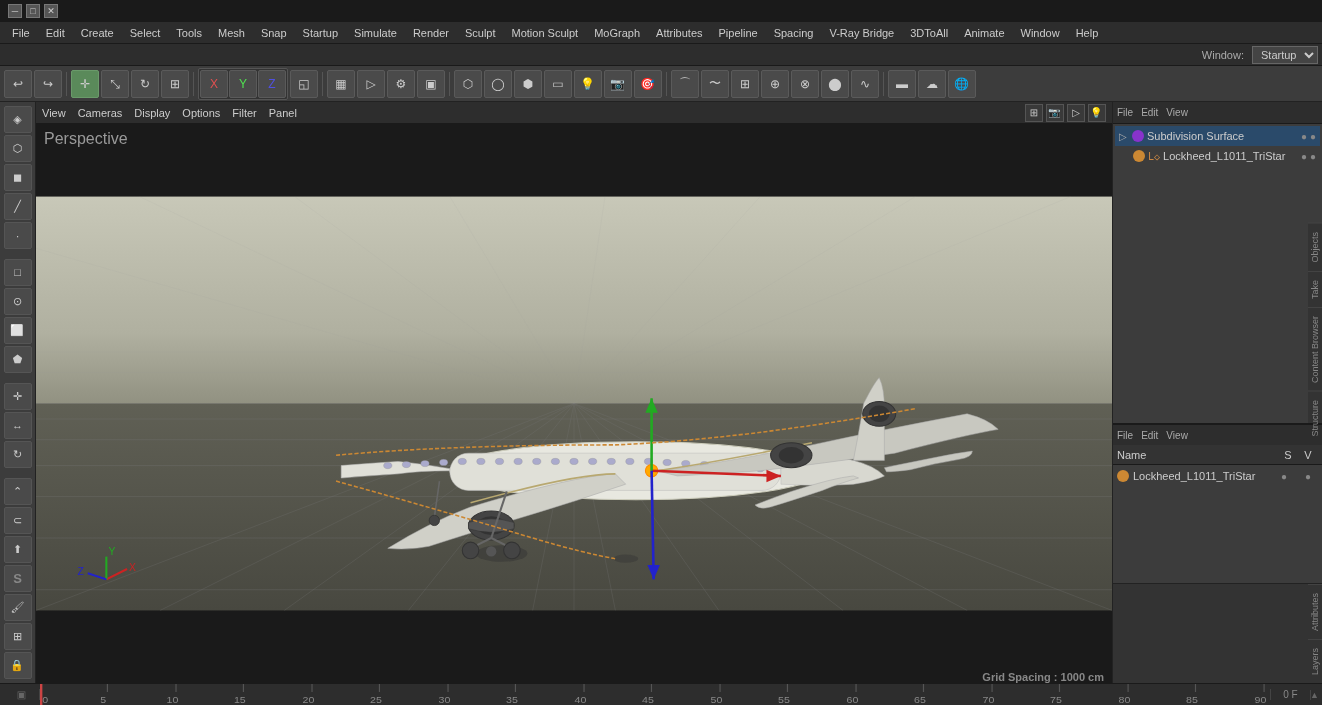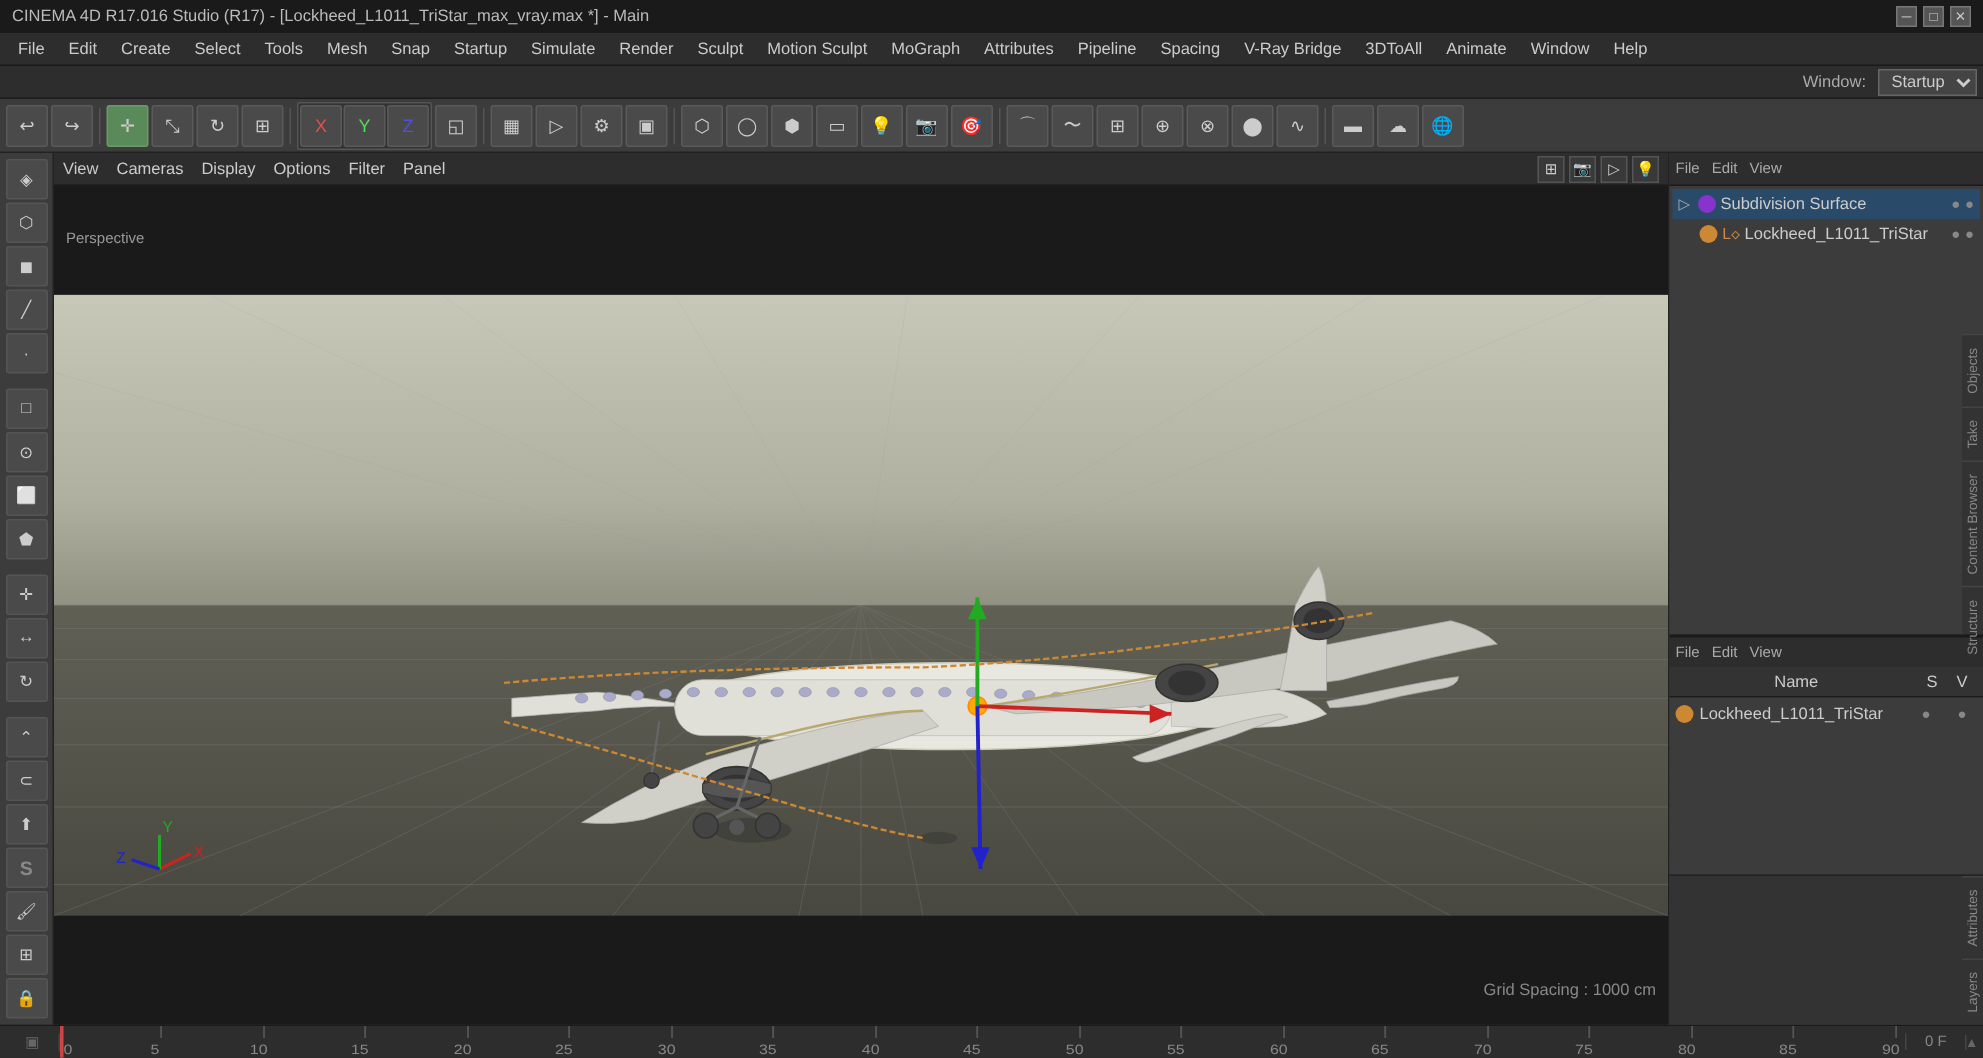--- a/index.html
+++ b/index.html
@@ -245,7 +245,6 @@
 <body>
 
 <div id="titlebar">
-  <span>CINEMA 4D R17.016 Studio (R17) - [Lockheed_L1011_TriStar_max_vray.max *] - Main</span>
   <div id="titlebar-controls">
     <div class="title-btn">─</div>
     <div class="title-btn">□</div>

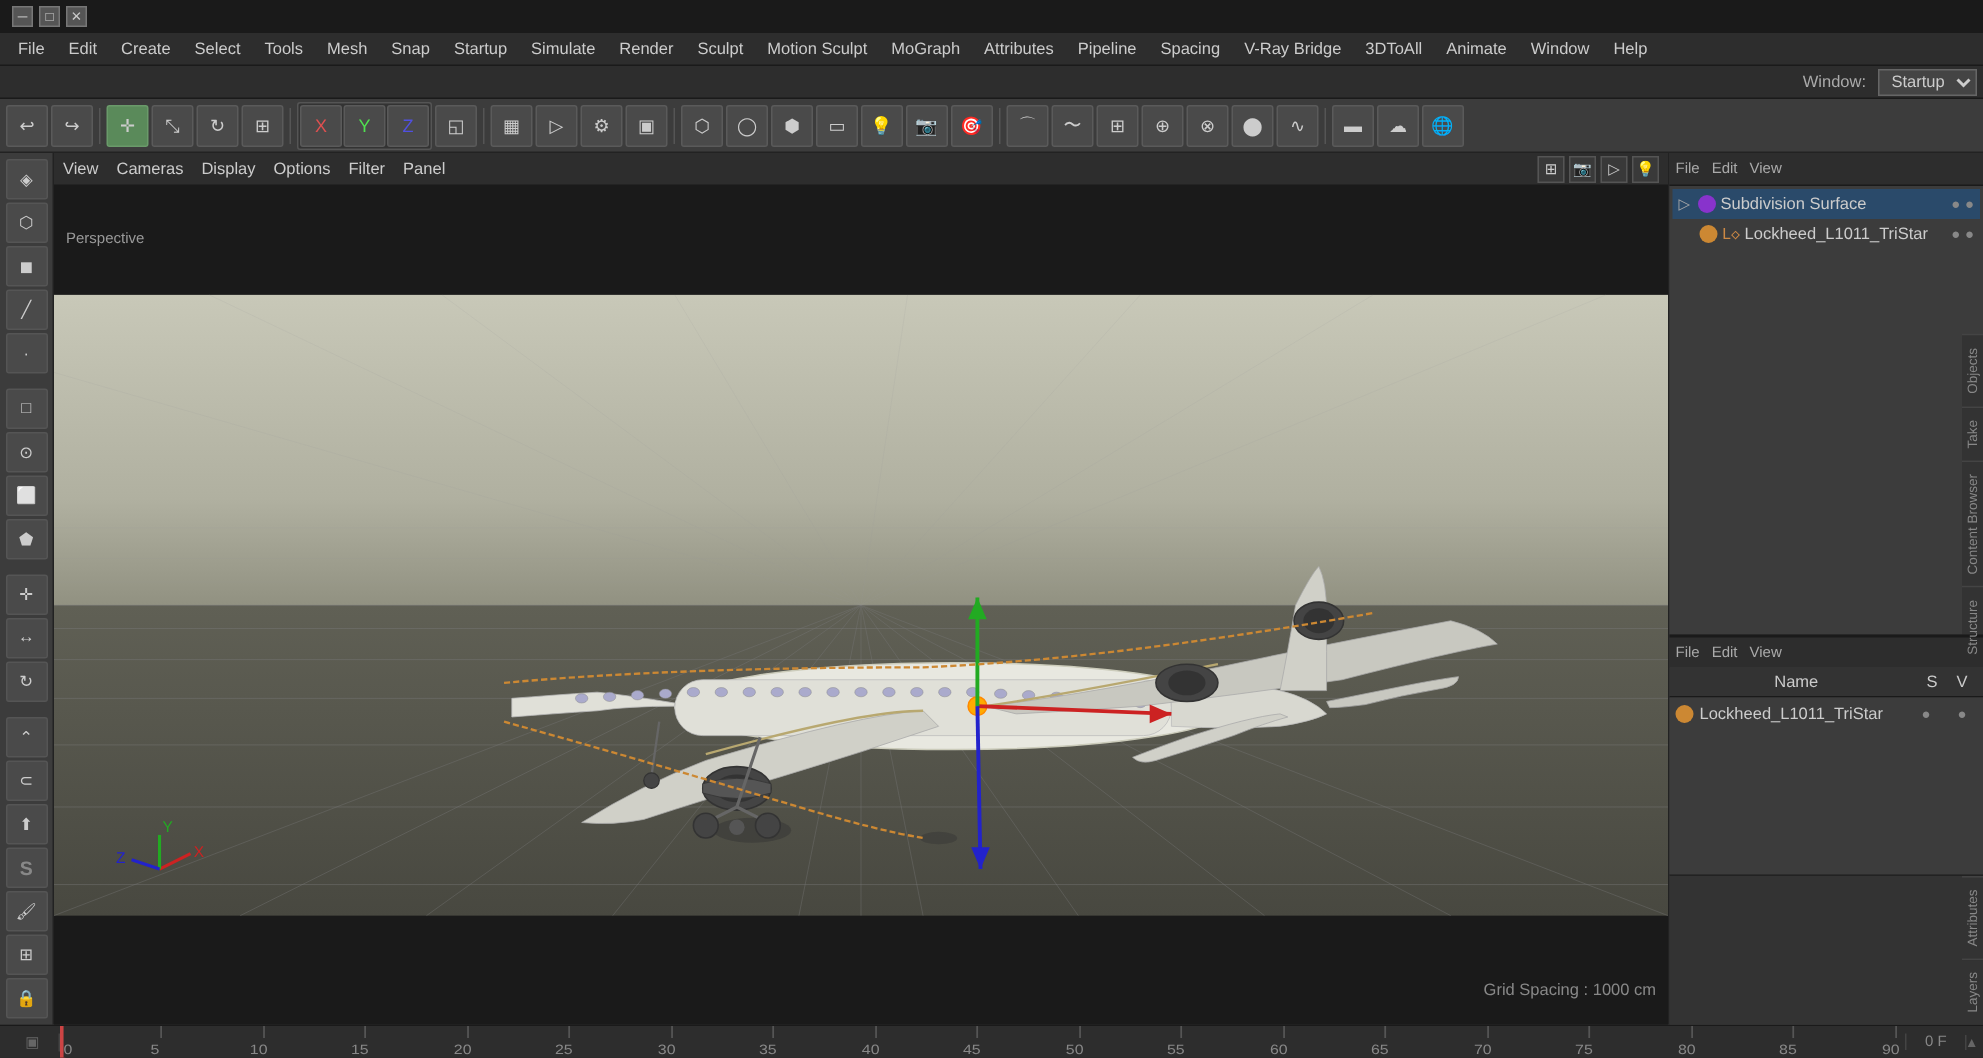--- a/index.html
+++ b/index.html
@@ -152,10 +152,9 @@
     .vp-perspective-label {
       position: absolute;
       top: 6px; left: 8px;
-      font-size: 10px;
+      font-size: 16px;
       color: #999;
       z-index: 10;
-      margin-top: 24px;
     }
     .vp-grid-spacing {
       position: absolute;

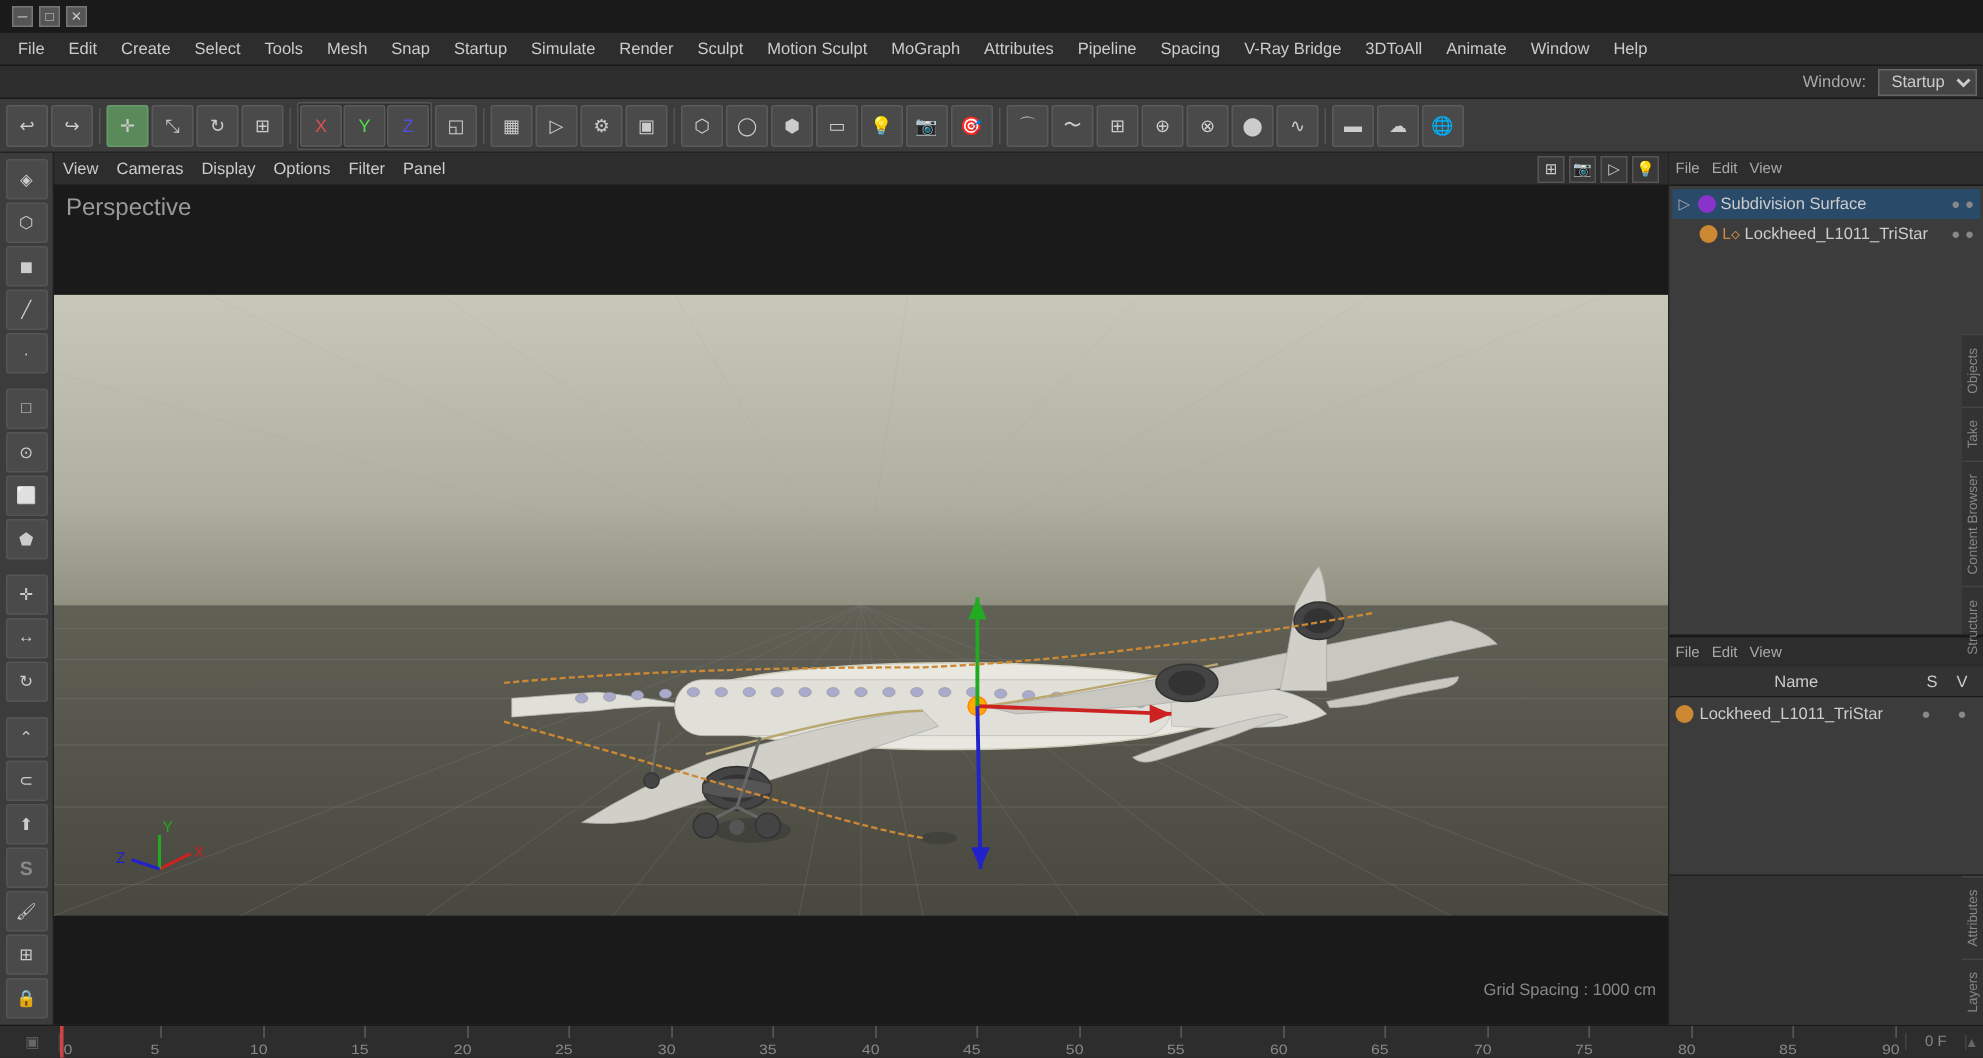--- a/index.html
+++ b/index.html
@@ -580,7 +580,7 @@
     </div>
 
     <div style="display:flex; background:#333; height:20px; align-items:center; border-bottom:1px solid #1a1a1a; padding:0 4px;">
-      <span style="flex:1; font-size:11px; color:#ccc;text-align:center;">Name</span>
+      <span style="flex:1; font-size:11px; color:#ccc;">Name</span>
       <span style="width:20px; font-size:11px; color:#ccc; text-align:center;">S</span>
       <span style="width:20px; font-size:11px; color:#ccc; text-align:center;">V</span>
     </div>

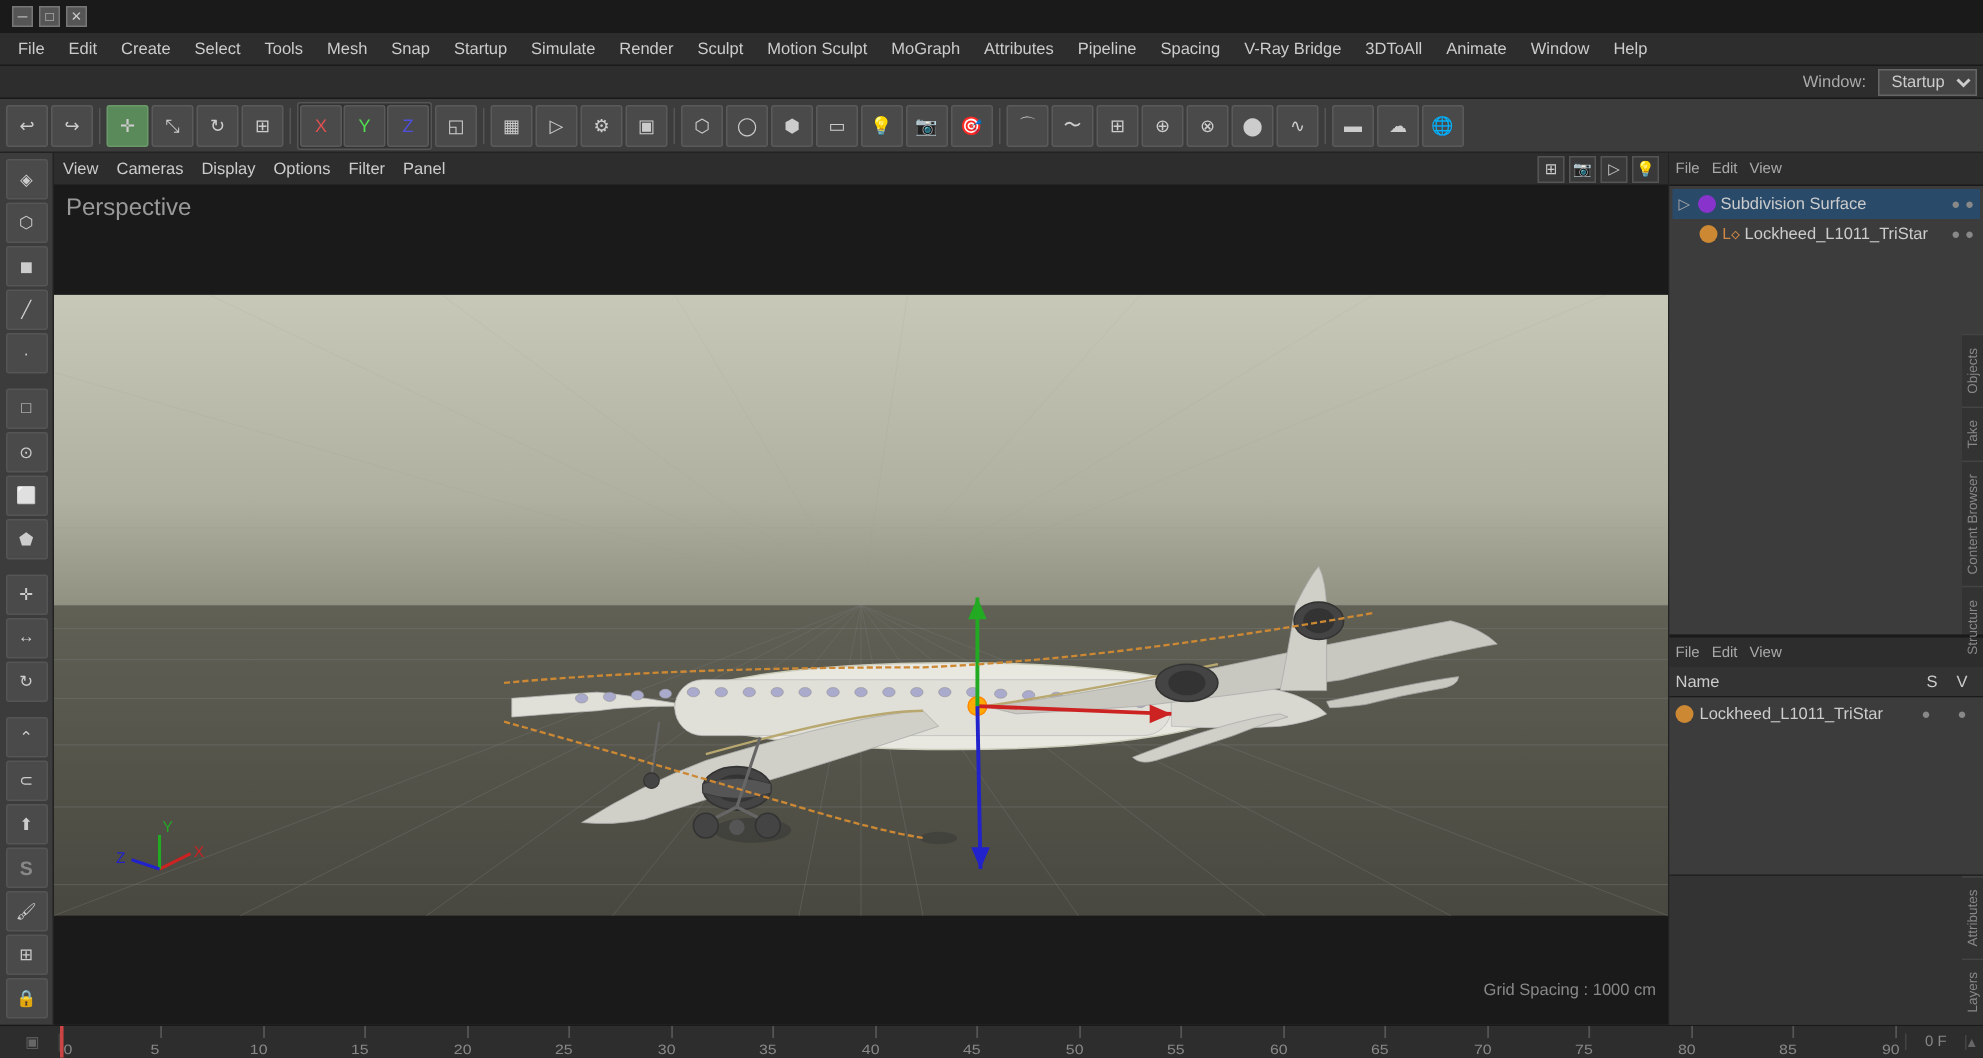--- a/index.html
+++ b/index.html
@@ -158,10 +158,11 @@
     }
     .vp-grid-spacing {
       position: absolute;
-      bottom: 17px; right: 8px;
+      bottom: 0; right: 8px;
       font-size: 11px;
       color: #888;
       z-index: 10;
+      font-weight: bold;
     }
     .vp-icon-btn {
       width: 18px; height: 18px;

